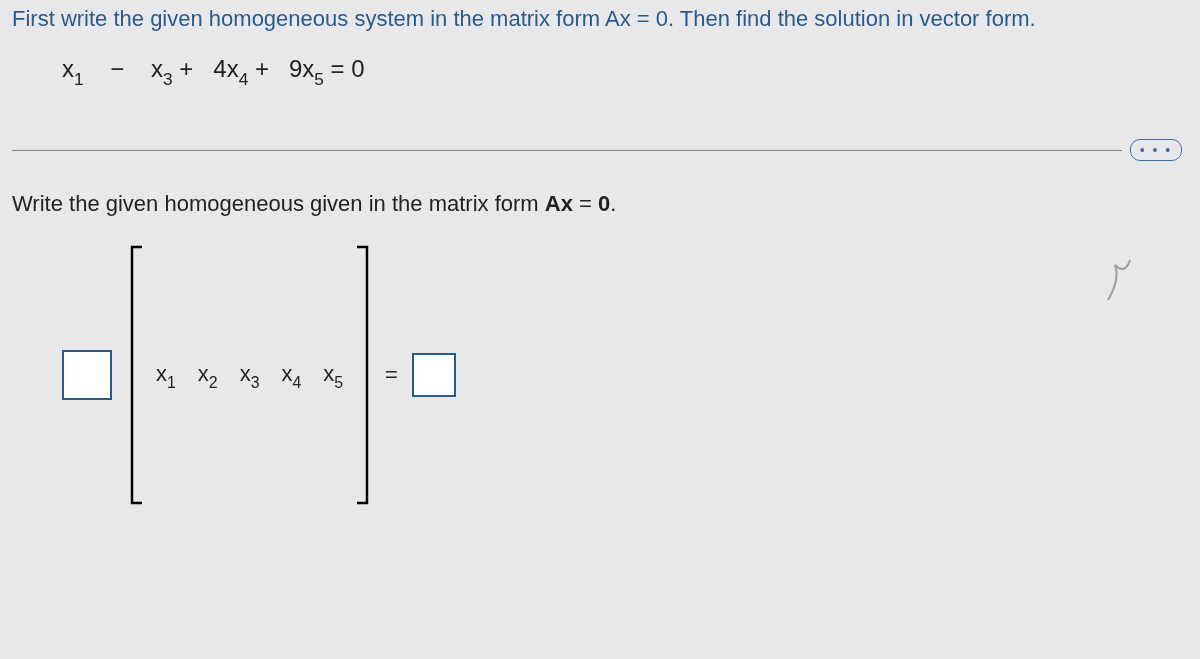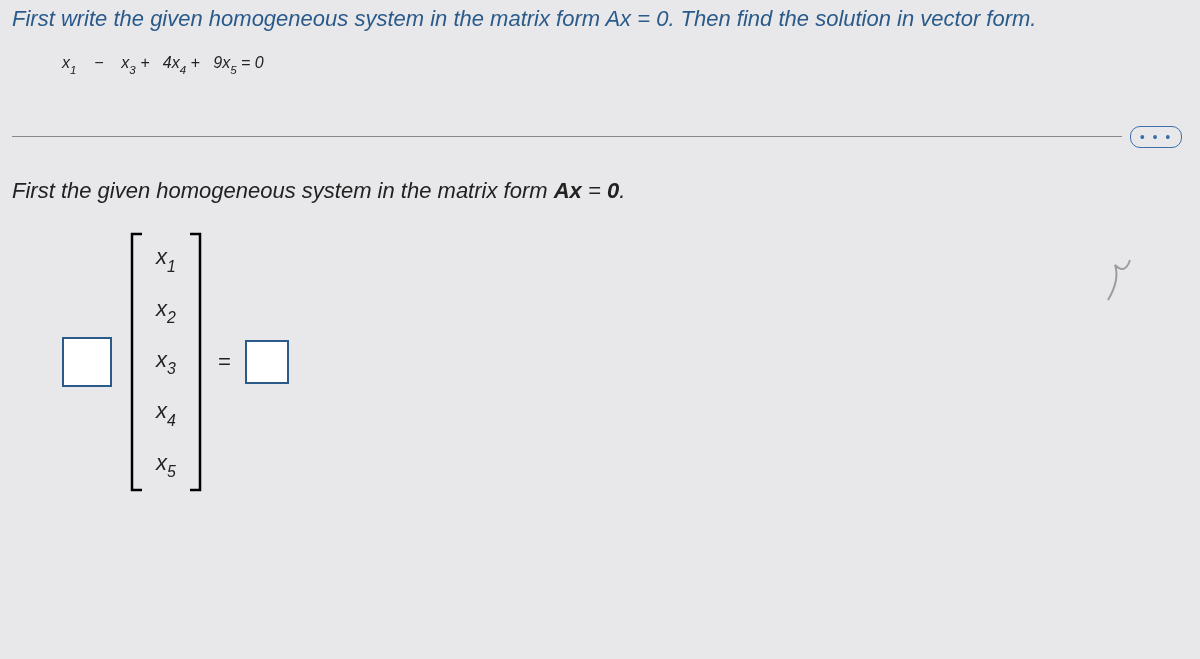--- a/index.html
+++ b/index.html
@@ -15,7 +15,6 @@
   }
   .page {
     padding: 6px 12px;
-    font-style: italic;
   }
   .instruction {
     color: #2a5a8a;

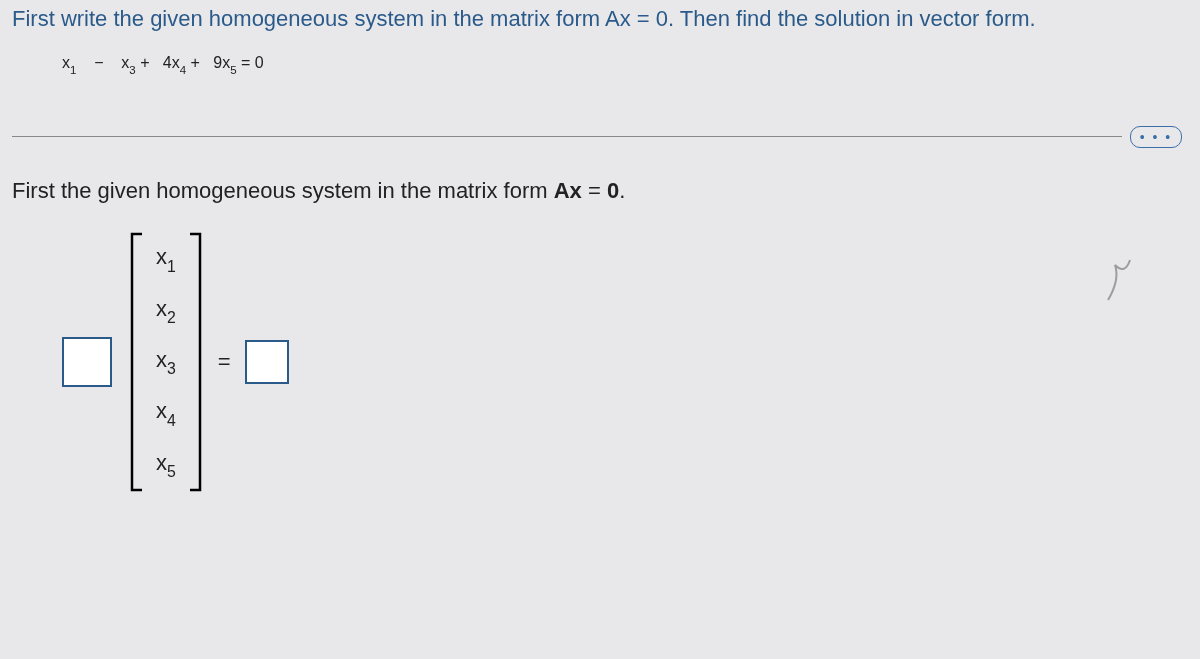--- a/index.html
+++ b/index.html
@@ -22,7 +22,7 @@
     margin-bottom: 18px;
   }
   .equations {
-    font-size: 16px;
+    font-size: 24px;
     margin-left: 50px;
     line-height: 1.6;
   }

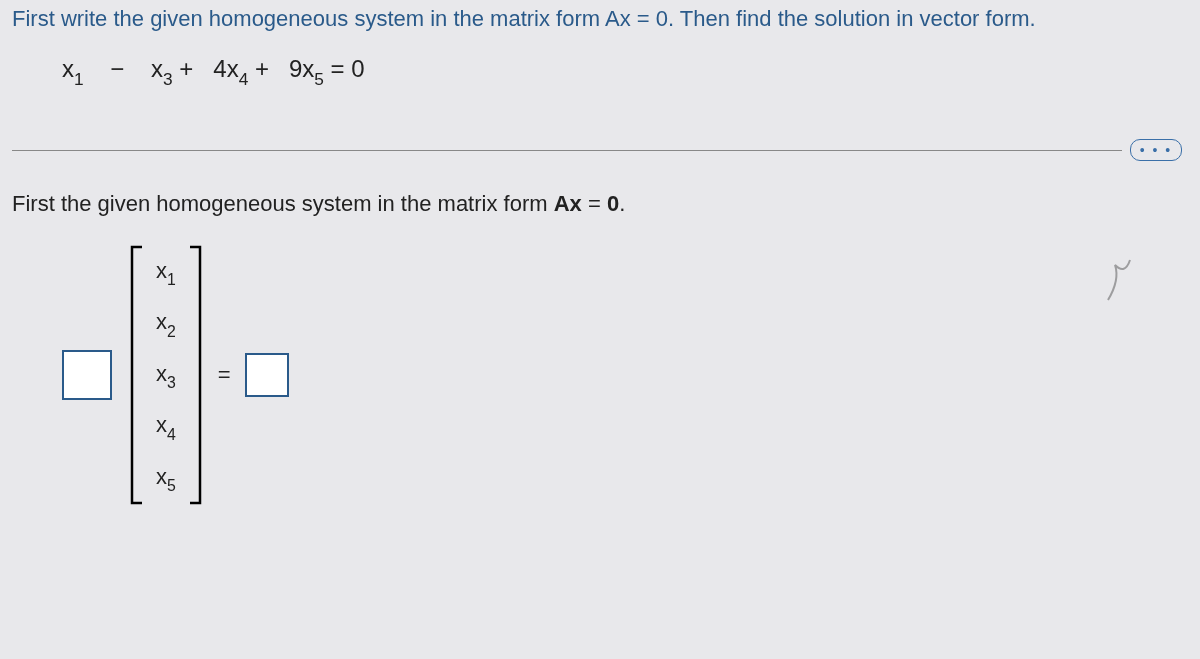--- a/index.html
+++ b/index.html
@@ -131,7 +131,7 @@
   </div>
 
   <div class="sub-instruction">
-    <span>First the given homogeneous system in the matrix form </span><span class="bold">Ax</span><span> = </span><span class="bold">0</span><span>.</span>
+    <span>Write the given homogeneous given in the matrix form </span><span class="bold">Ax</span><span> = </span><span class="bold">0</span><span>.</span>
   </div>
 
   <div class="matrix-row">

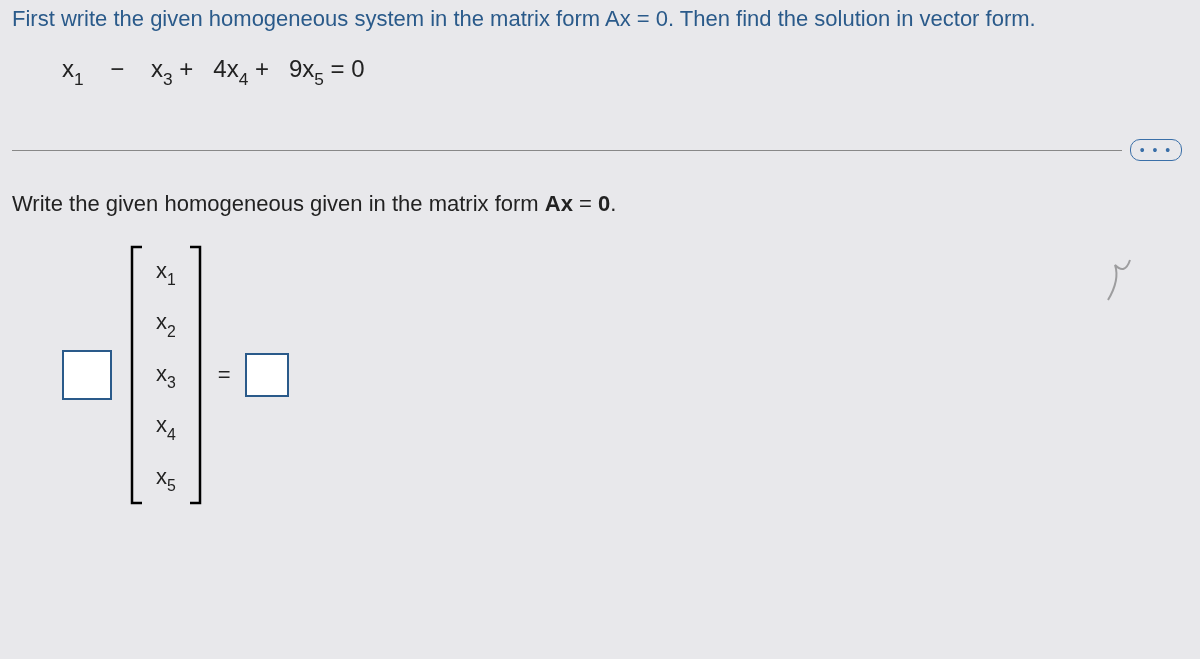--- a/index.html
+++ b/index.html
@@ -91,7 +91,7 @@
   }
   .col-vec {
     display: flex;
-    flex-direction: column;
+    flex-direction: row;
     gap: 22px;
     padding: 8px 10px;
     font-size: 22px;

